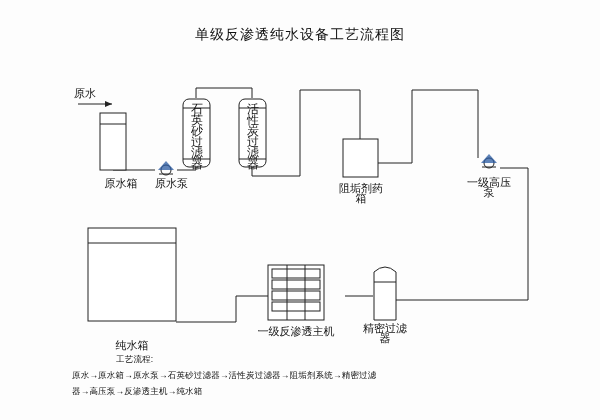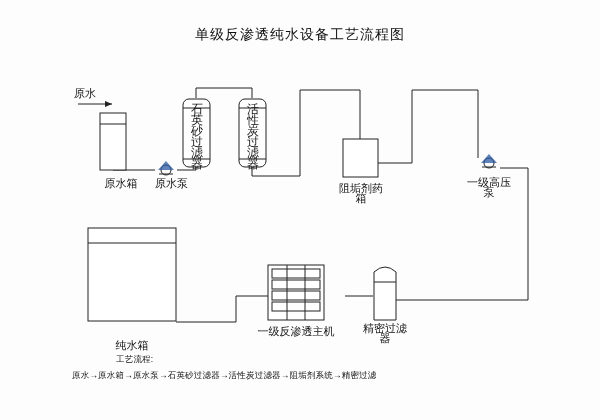--- a/index.html
+++ b/index.html
@@ -175,6 +175,7 @@
 
   <div class="flowtext" style="left:72px; top:352px;margin-left:44px;">工艺流程:</div>
   <div class="flowtext" style="left:72px; top:368px;">原水→原水箱→原水泵→石英砂过滤器→活性炭过滤器→阻垢剂系统→精密过滤</div>
+  <div class="flowtext" style="left:72px; top:384px;">器→高压泵→反渗透主机→纯水箱</div>
 
 </div>
 

